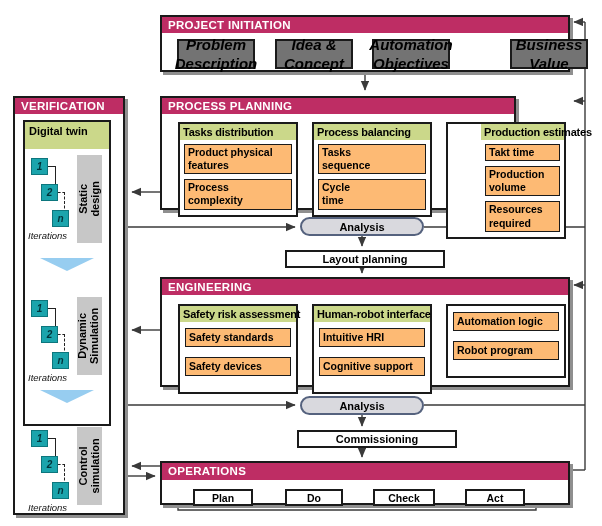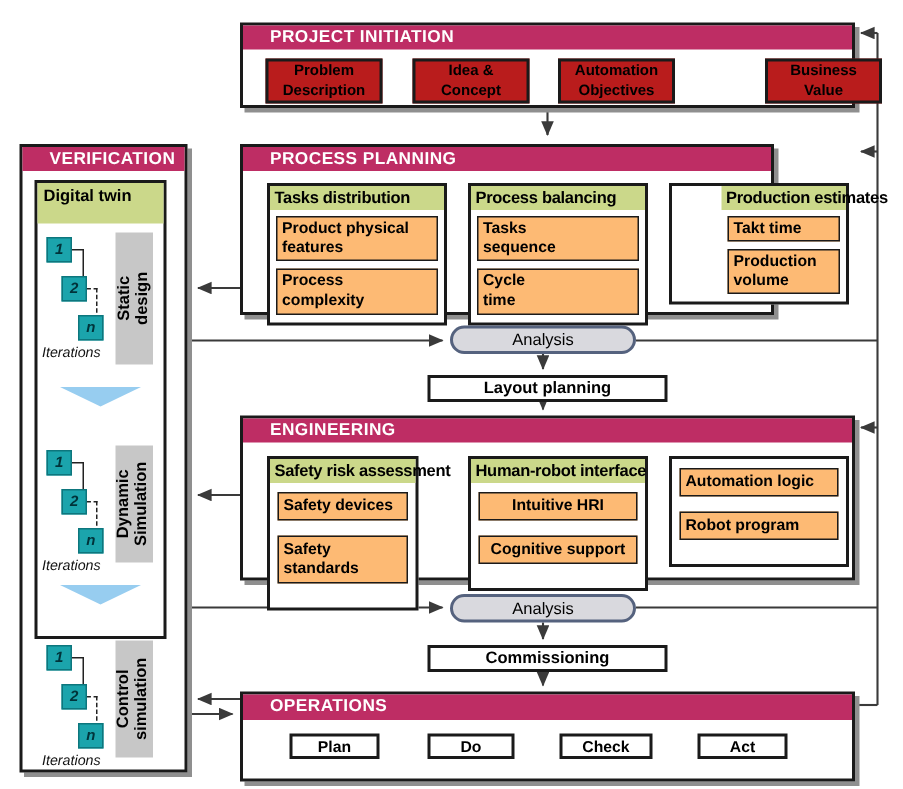--- a/index.html
+++ b/index.html
@@ -19,7 +19,7 @@
   #canvas{position:relative;width:602px;height:526px;background:#ffffff;overflow:hidden;}
   svg.wires{position:absolute;left:0;top:0;z-index:0;}
   .box{position:absolute;background:#fff;border:2px solid var(--ink);box-shadow:3px 3px 0 #8f8f8f;z-index:1;}
-  .bar{height:16px;background:var(--magenta);color:#fff;font-weight:bold;font-size:11.5px;line-height:16px;padding-left:18px;letter-spacing:.3px;}
+  .bar{height:16px;background:var(--magenta);color:#fff;font-weight:bold;font-size:11.5px;line-height:16px;padding-left:6px;letter-spacing:.3px;}
   .panel{position:absolute;background:#fff;border:2px solid var(--ink);}
   .phead{background:var(--green);font-weight:bold;font-size:11px;line-height:12px;padding:2px 3px;letter-spacing:-.2px;white-space:nowrap;}
   .pbody{padding:4px;}

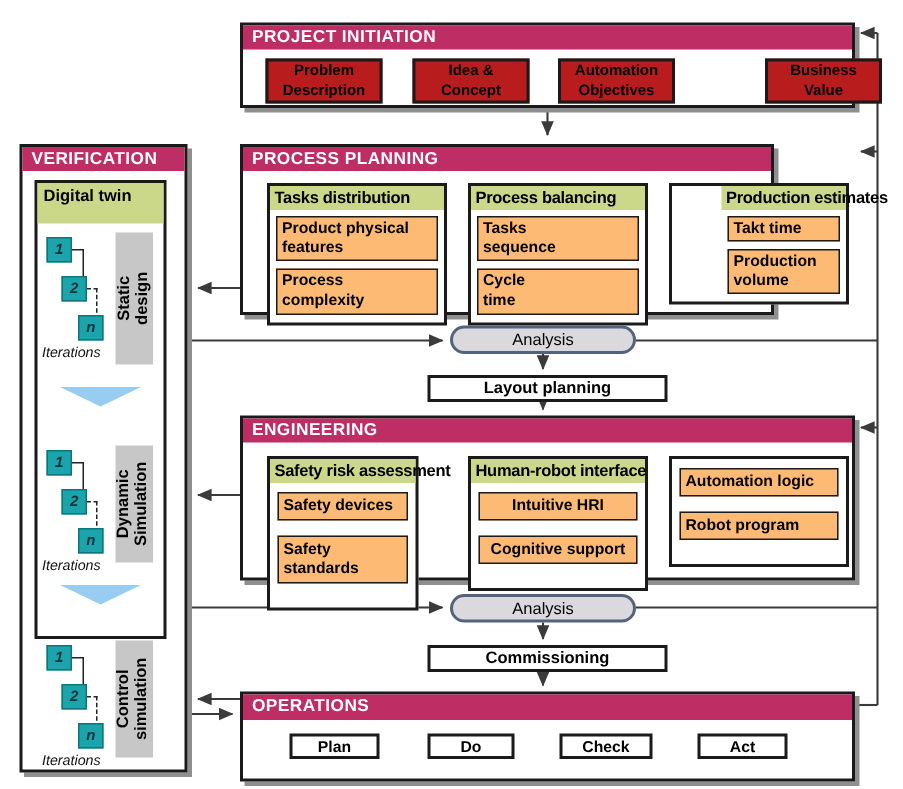--- a/index.html
+++ b/index.html
@@ -27,7 +27,7 @@
   .item:last-child{margin-bottom:1px;}
   .eng .pbody{padding:6px 5px;}
   .eng .item{margin-bottom:10px;padding:2px 3px;}
-  .pi-item{position:absolute;top:22px;height:30px;border:2px solid var(--ink);background:#b91c1c;font-weight:bold;font-size:10px;line-height:1.3;text-align:center;white-space:pre-line;display:flex;align-items:center;justify-content:center;}
+  .pi-item{position:absolute;top:22px;height:30px;border:2px solid var(--ink);background:#737373;font-weight:bold;font-size:15px;line-height:1.3;text-align:center;white-space:pre-line;display:flex;align-items:center;justify-content:center;font-style:italic;}
   .flowbox{position:absolute;background:#fff;border:2px solid var(--ink);font-weight:bold;font-size:11px;text-align:center;z-index:1;display:flex;align-items:center;justify-content:center;}
   .oval{position:absolute;width:124px;height:19px;background:var(--oval-fill);border:2px solid var(--oval-border);border-radius:10px;font-weight:normal;font-size:11px;display:flex;align-items:center;justify-content:center;z-index:1;}
   .step{position:absolute;top:26px;height:17px;border:2px solid var(--ink);background:#fff;font-weight:bold;font-size:10.5px;display:flex;align-items:center;justify-content:center;}

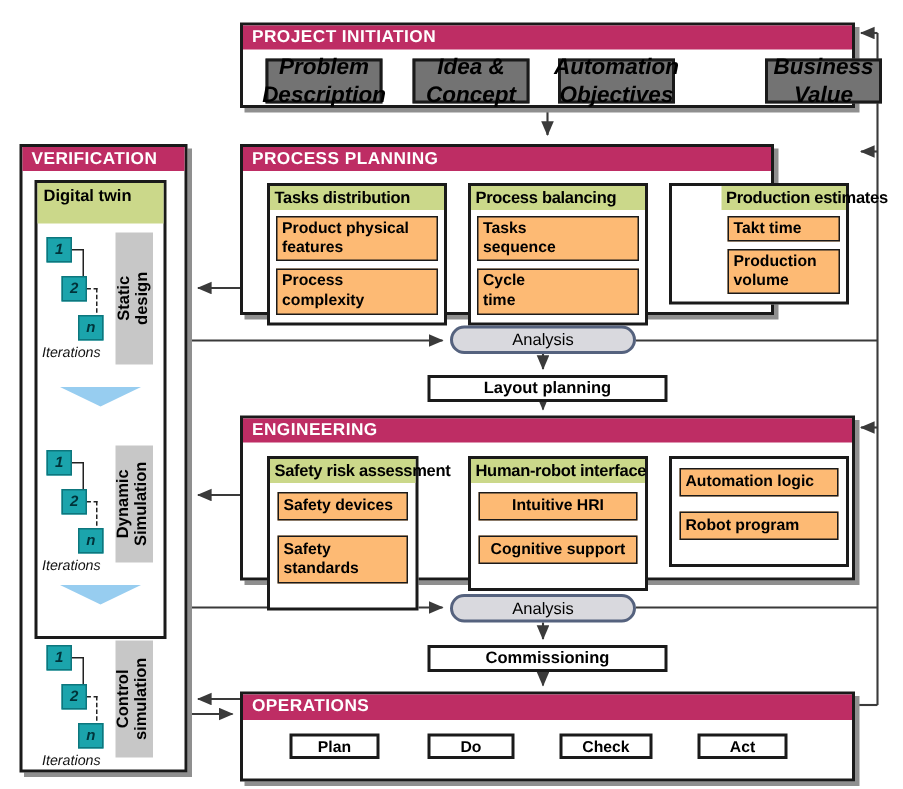--- a/index.html
+++ b/index.html
@@ -160,6 +160,7 @@
       <div class="pbody">
         <div class="item">Takt time</div>
         <div class="item">Production volume</div>
+        <div class="item">Resources required</div>
       </div>
     </div>
   </div>

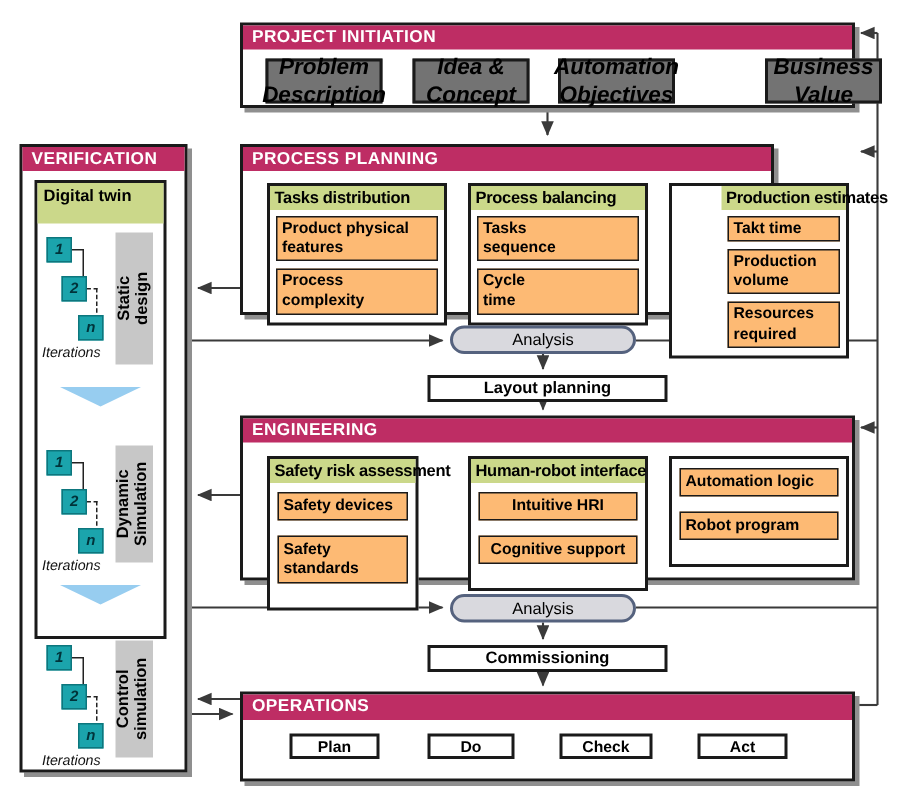--- a/index.html
+++ b/index.html
@@ -29,7 +29,7 @@
   .eng .item{margin-bottom:10px;padding:2px 3px;}
   .pi-item{position:absolute;top:22px;height:30px;border:2px solid var(--ink);background:#737373;font-weight:bold;font-size:15px;line-height:1.3;text-align:center;white-space:pre-line;display:flex;align-items:center;justify-content:center;font-style:italic;}
   .flowbox{position:absolute;background:#fff;border:2px solid var(--ink);font-weight:bold;font-size:11px;text-align:center;z-index:1;display:flex;align-items:center;justify-content:center;}
-  .oval{position:absolute;width:124px;height:19px;background:var(--oval-fill);border:2px solid var(--oval-border);border-radius:10px;font-weight:normal;font-size:11px;display:flex;align-items:center;justify-content:center;z-index:1;}
+  .oval{position:absolute;width:124px;height:19px;background:var(--oval-fill);border:2px solid var(--oval-border);border-radius:10px;font-weight:bold;font-size:11px;display:flex;align-items:center;justify-content:center;z-index:1;}
   .step{position:absolute;top:26px;height:17px;border:2px solid var(--ink);background:#fff;font-weight:bold;font-size:10.5px;display:flex;align-items:center;justify-content:center;}
   
   .inner{position:absolute;left:8px;top:22px;width:88px;height:306px;border:2px solid var(--ink);background:#fff;}

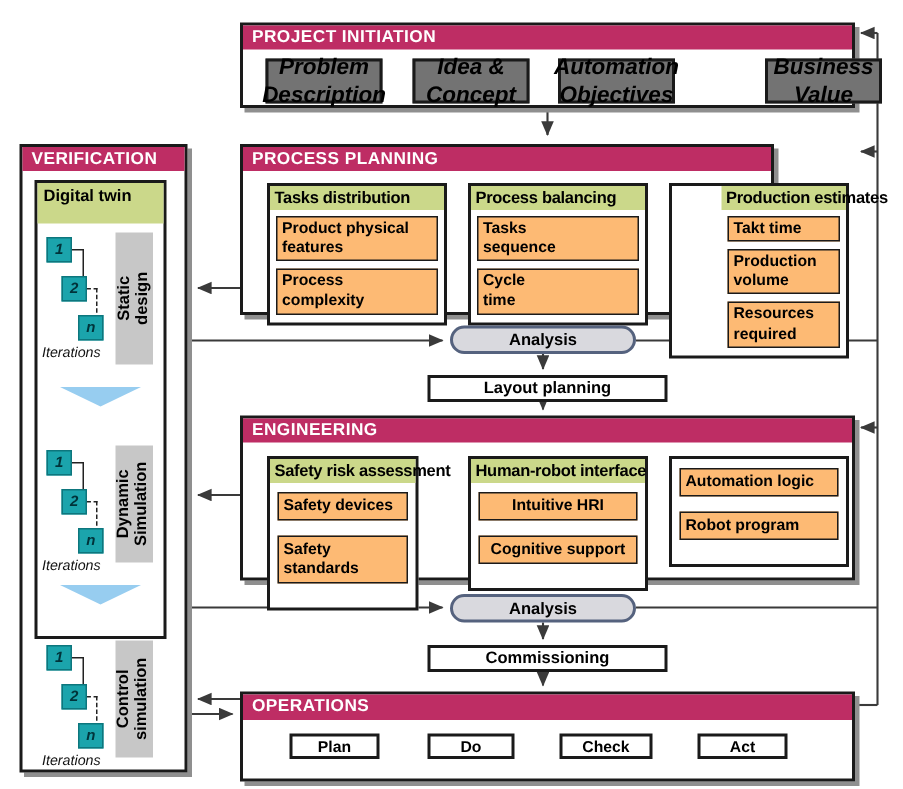--- a/index.html
+++ b/index.html
@@ -170,7 +170,7 @@
 
   <div class="box eng" style="left:160px;top:277px;width:410px;height:110px;">
     <div class="bar">ENGINEERING</div>
-    <div class="panel" style="left:16px;top:25px;width:101px;">
+    <div class="panel" style="left:16px;top:25px;width:120px;">
       <div class="phead">Safety risk assessment</div>
       <div class="pbody">
         <div class="item">Safety devices</div>

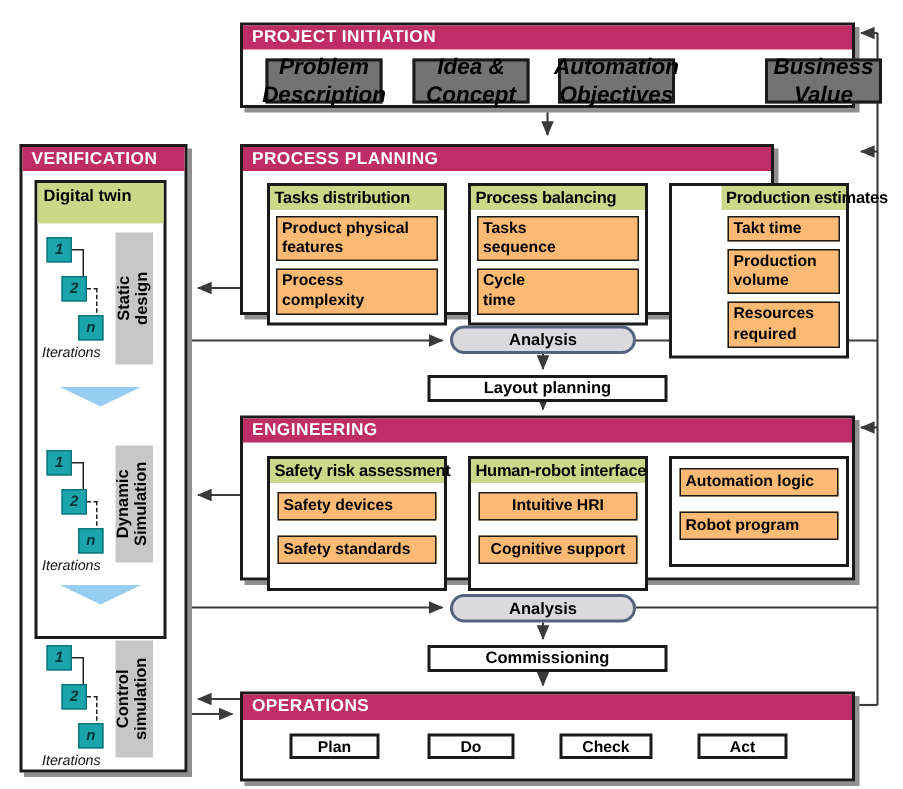--- a/index.html
+++ b/index.html
@@ -177,7 +177,7 @@
         <div class="item">Safety standards</div>
       </div>
     </div>
-    <div class="panel" style="left:150px;top:25px;width:120px;text-align:center;">
+    <div class="panel" style="left:150px;top:25px;width:120px;">
       <div class="phead">Human-robot interface</div>
       <div class="pbody">
         <div class="item">Intuitive HRI</div>

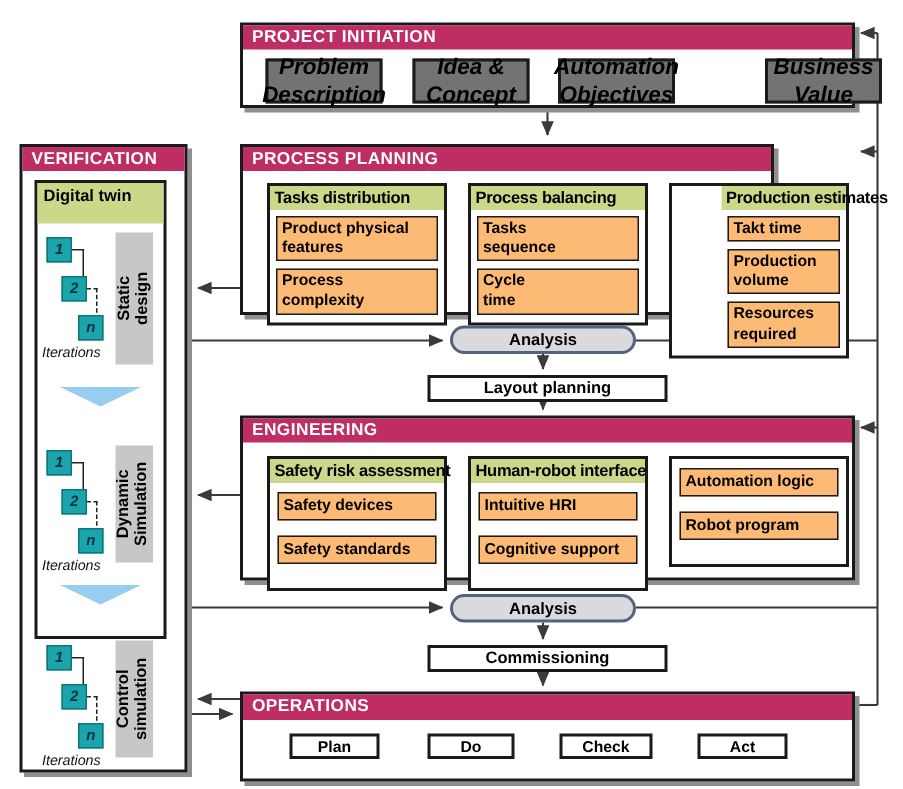--- a/index.html
+++ b/index.html
@@ -173,8 +173,8 @@
     <div class="panel" style="left:16px;top:25px;width:120px;">
       <div class="phead">Safety risk assessment</div>
       <div class="pbody">
+        <div class="item">Safety standards</div>
         <div class="item">Safety devices</div>
-        <div class="item">Safety standards</div>
       </div>
     </div>
     <div class="panel" style="left:150px;top:25px;width:120px;">

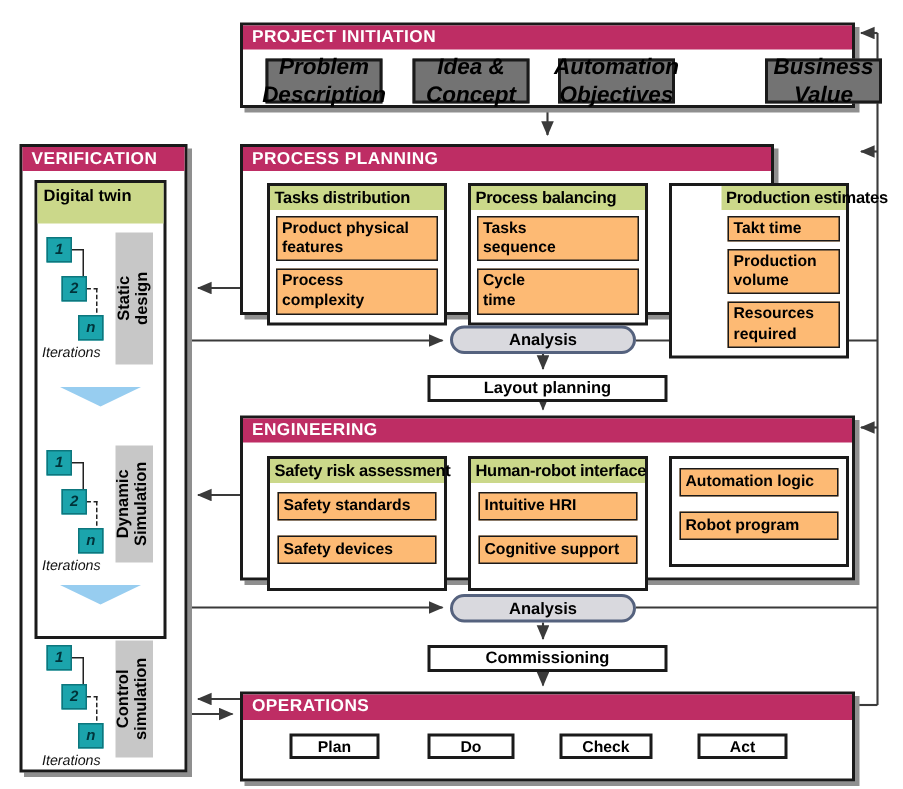--- a/index.html
+++ b/index.html
@@ -193,7 +193,7 @@
   </div>
 
   <div class="oval" style="left:300px;top:396px;">Analysis</div>
-  <div class="flowbox" style="left:285px;top:430px;width:160px;height:18px;">Commissioning</div>
+  <div class="flowbox" style="left:297px;top:430px;width:160px;height:18px;">Commissioning</div>
 
   <div class="box" style="left:160px;top:461px;width:410px;height:60px;">
     <div class="bar" style="height:17px;line-height:17px;">OPERATIONS</div>

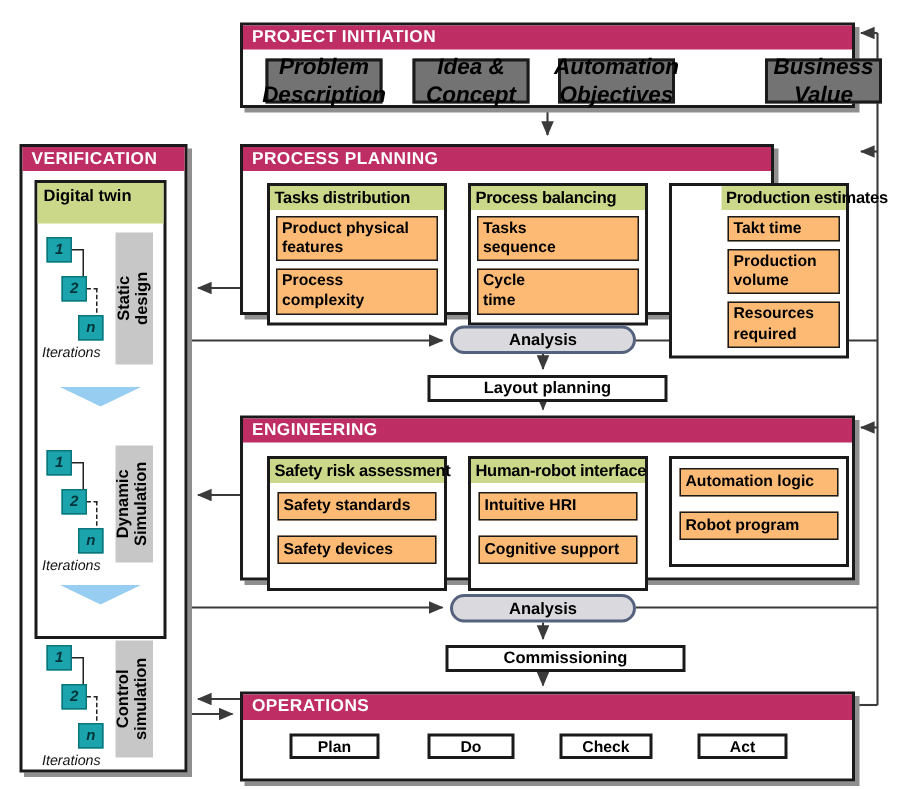--- a/index.html
+++ b/index.html
@@ -195,7 +195,7 @@
   <div class="oval" style="left:300px;top:396px;">Analysis</div>
   <div class="flowbox" style="left:297px;top:430px;width:160px;height:18px;">Commissioning</div>
 
-  <div class="box" style="left:160px;top:461px;width:410px;height:60px;">
+  <div class="box" style="left:160px;top:461px;width:410px;height:44px;">
     <div class="bar" style="height:17px;line-height:17px;">OPERATIONS</div>
     <div class="step" style="left:31px;width:60px;">Plan</div>
     <div class="step" style="left:123px;width:58px;">Do</div>

